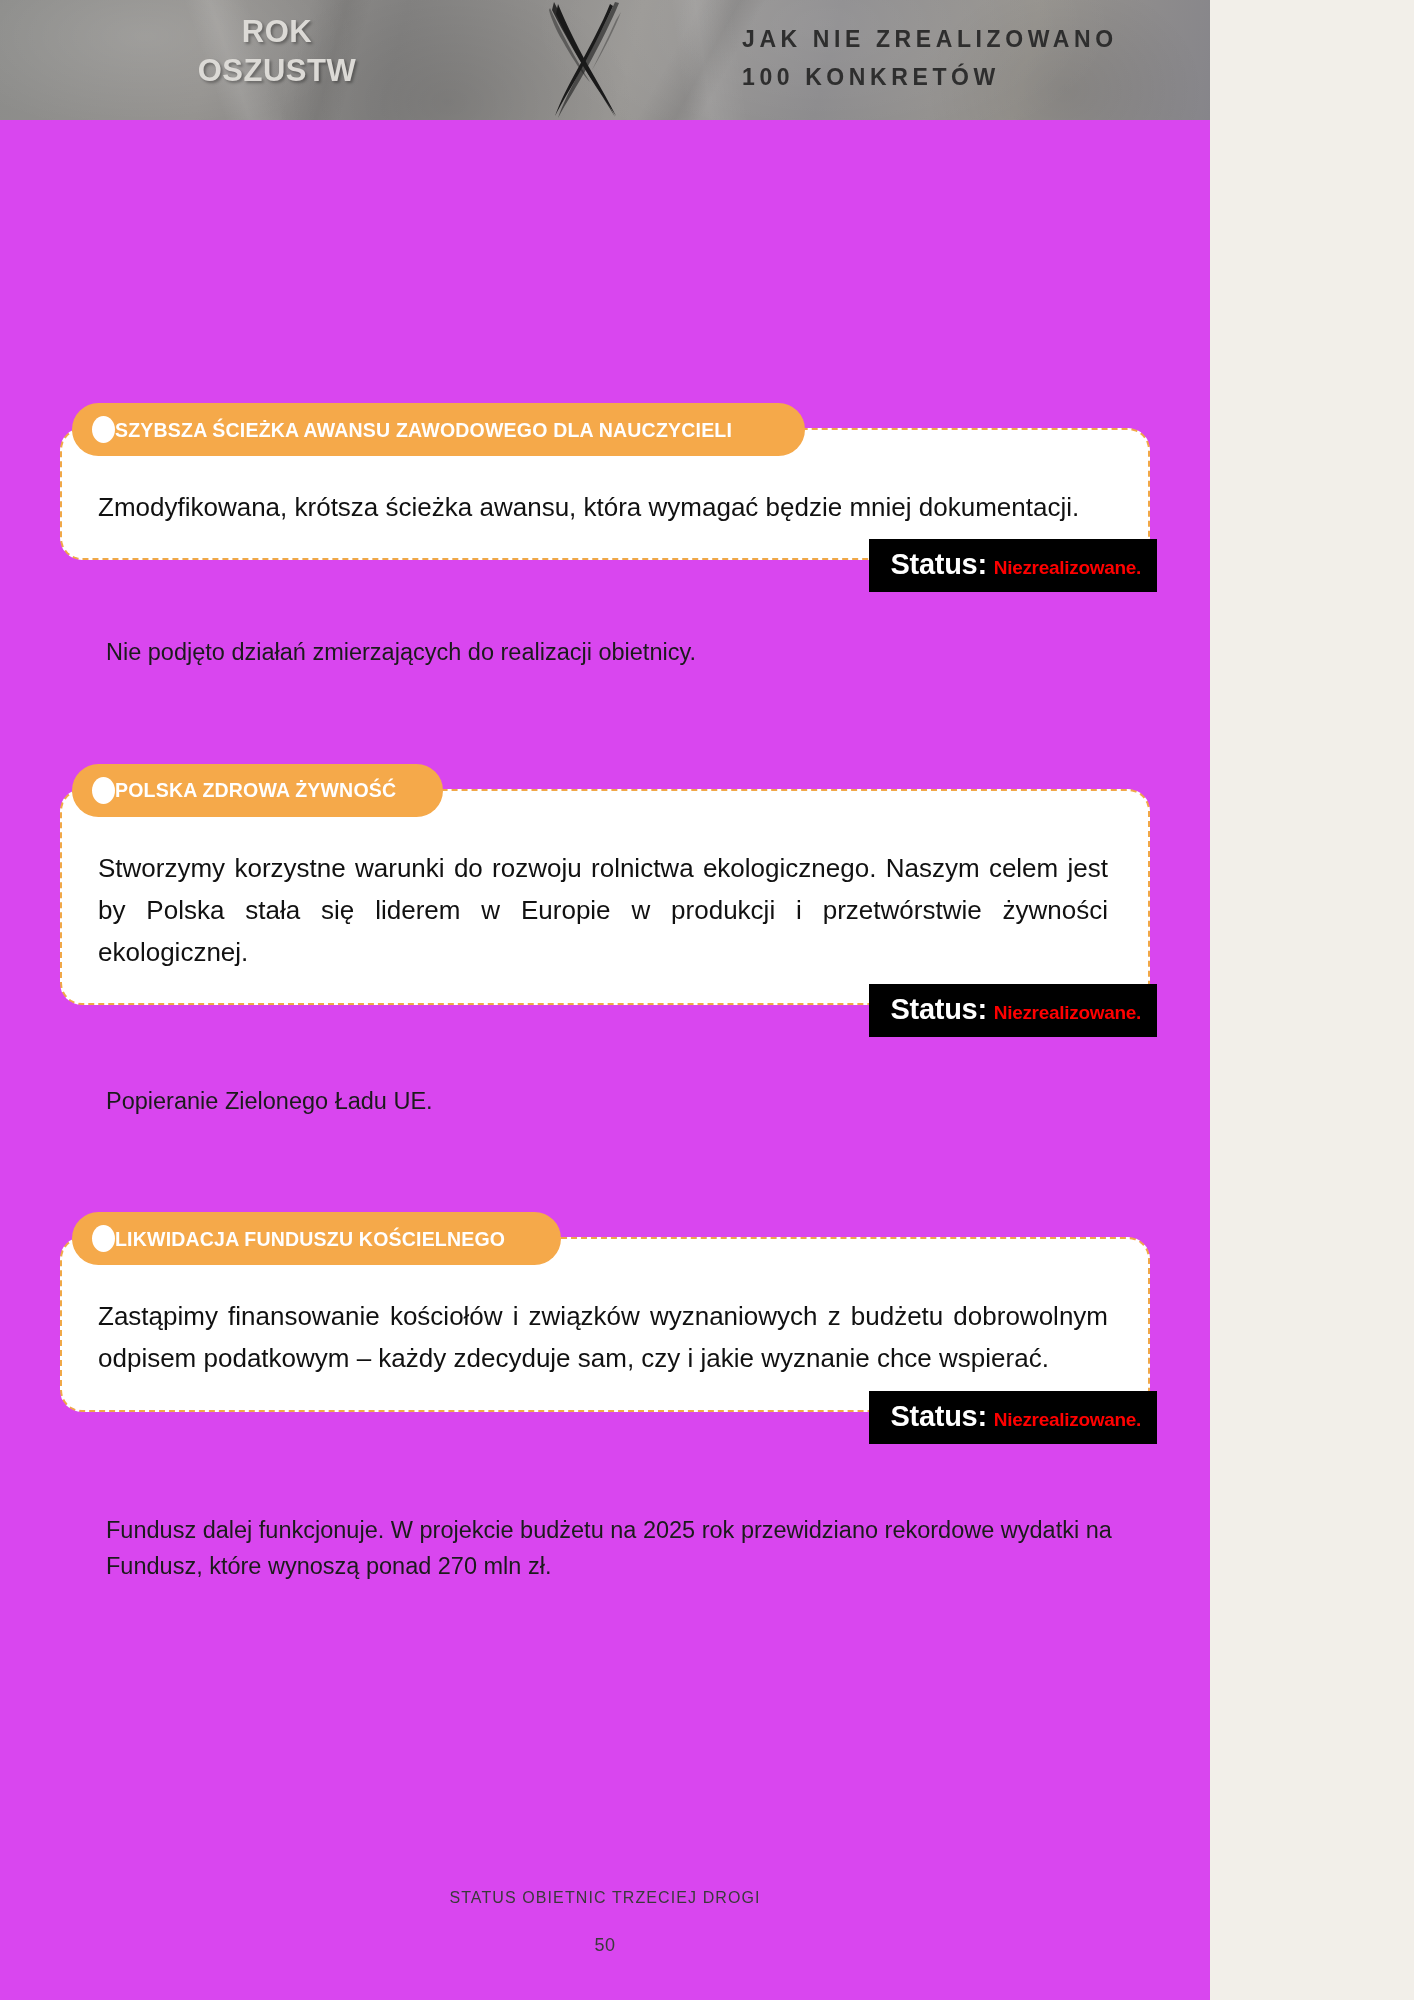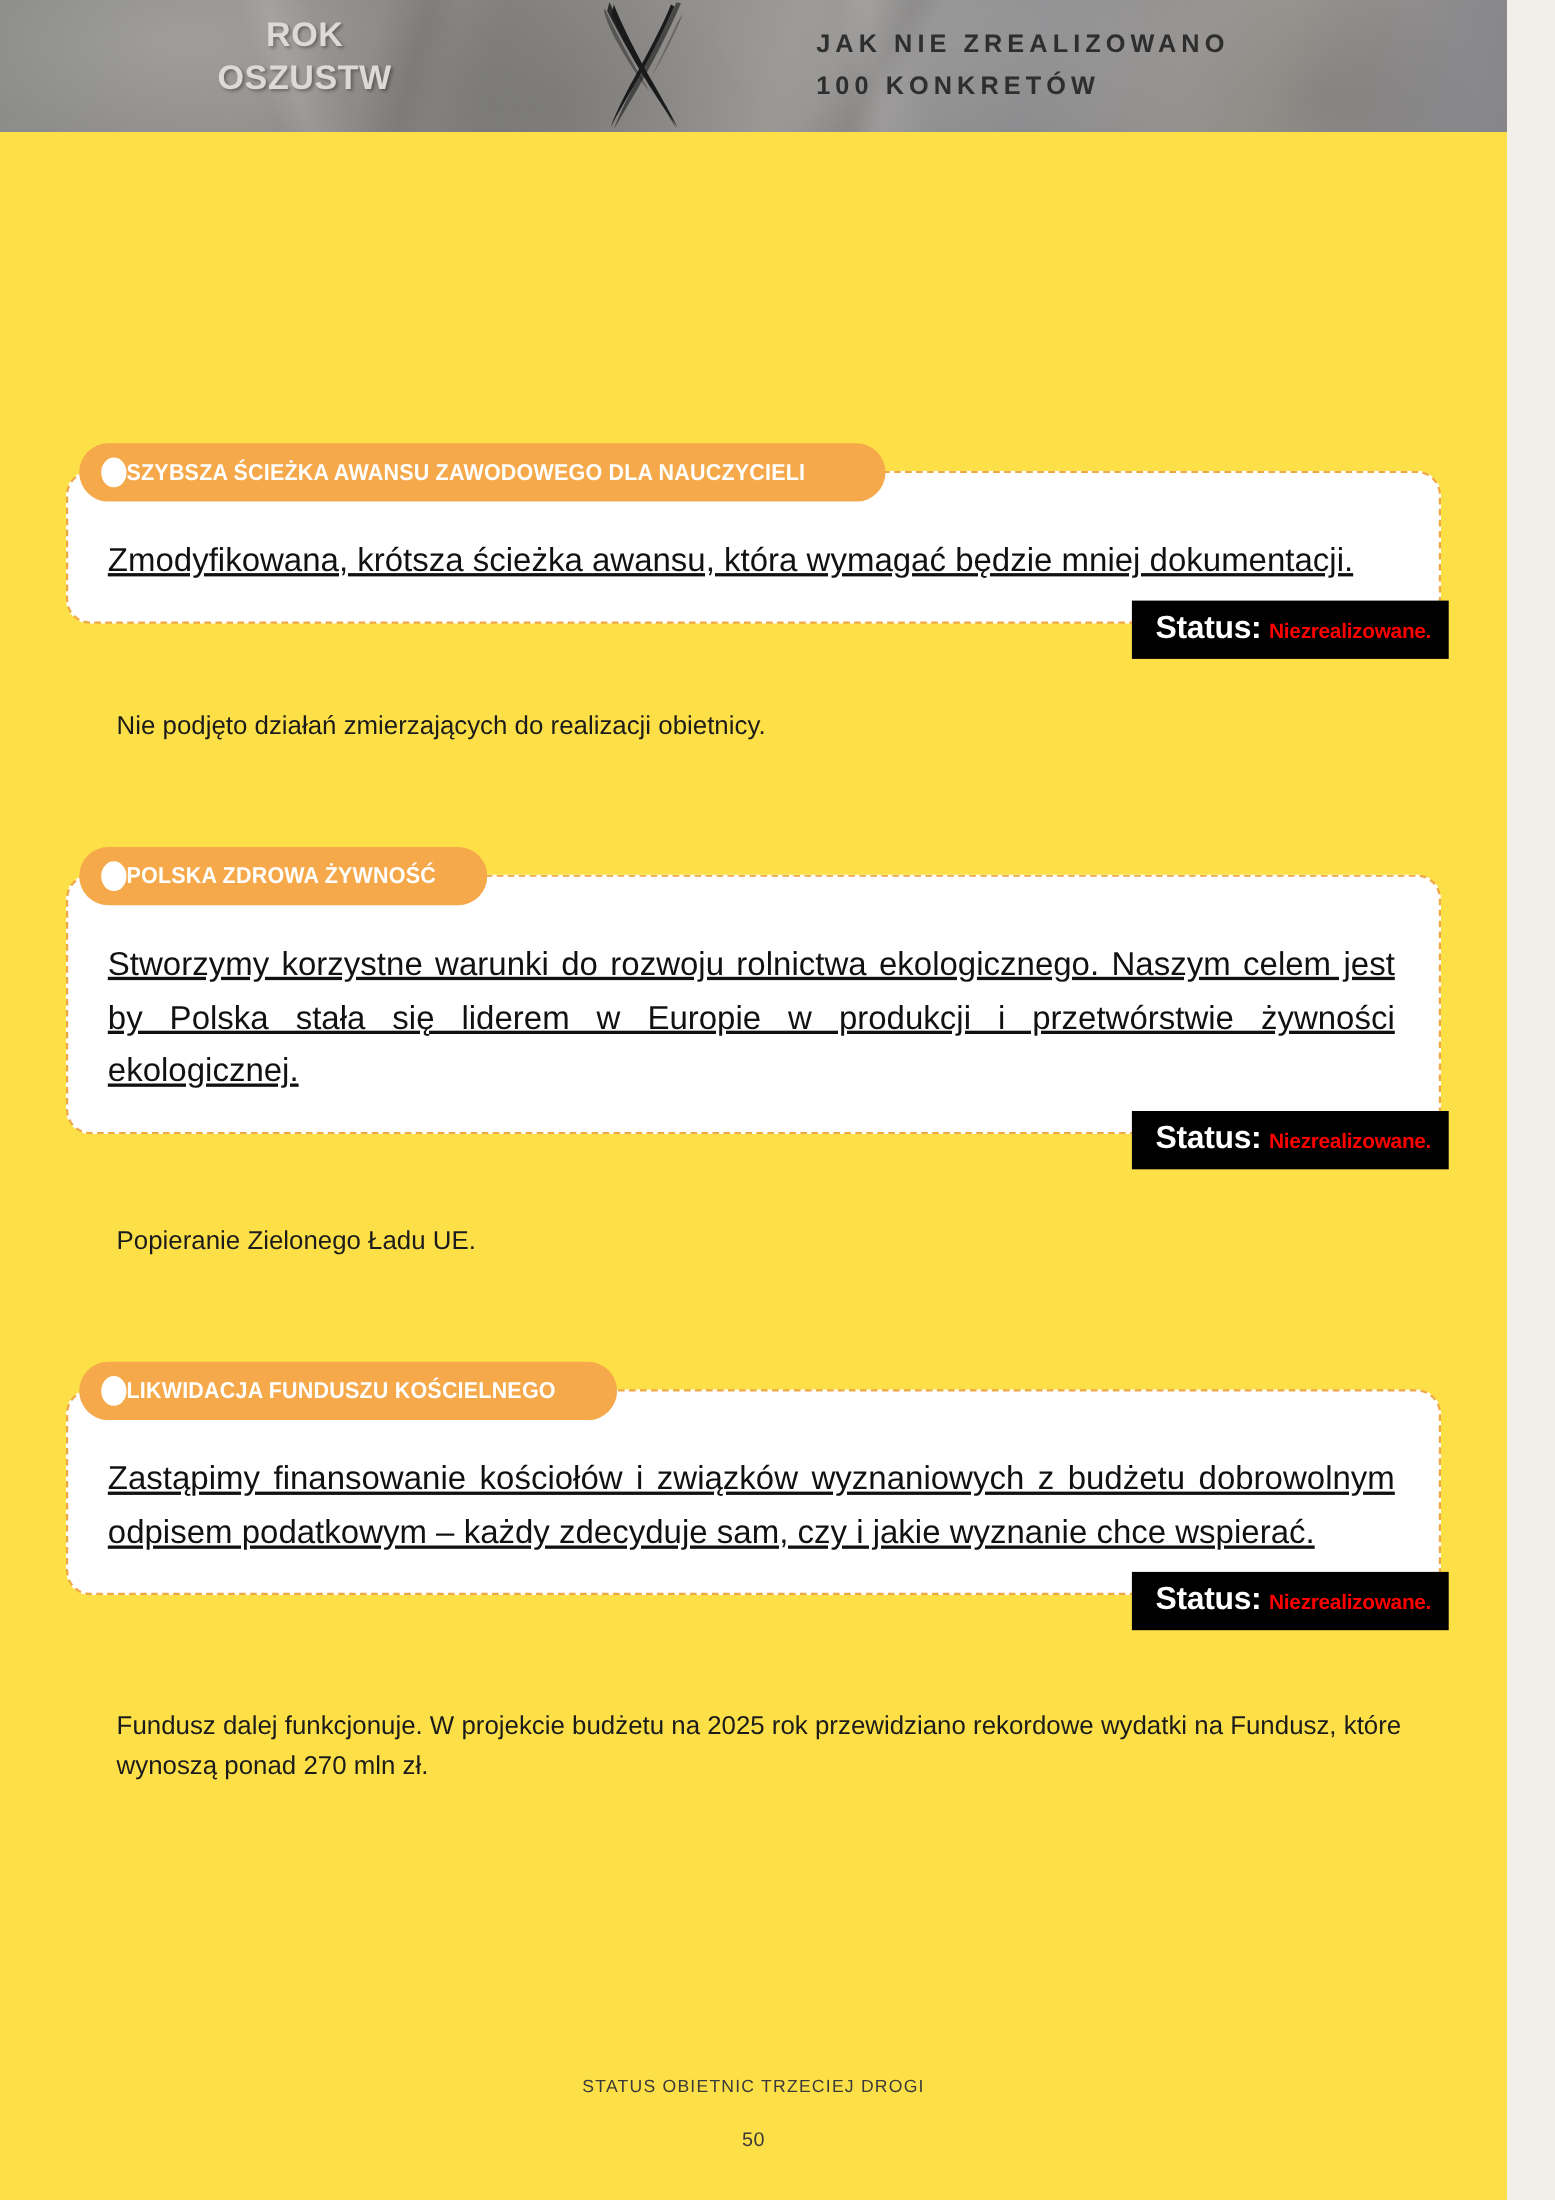--- a/index.html
+++ b/index.html
@@ -14,9 +14,9 @@
 
   .page {
     position: relative;
-    width: 1370px;
+    width: 1210px;
     height: 2000px;
-    background: #fde047;
+    background: #d946ef;
     overflow: hidden;
   }
 

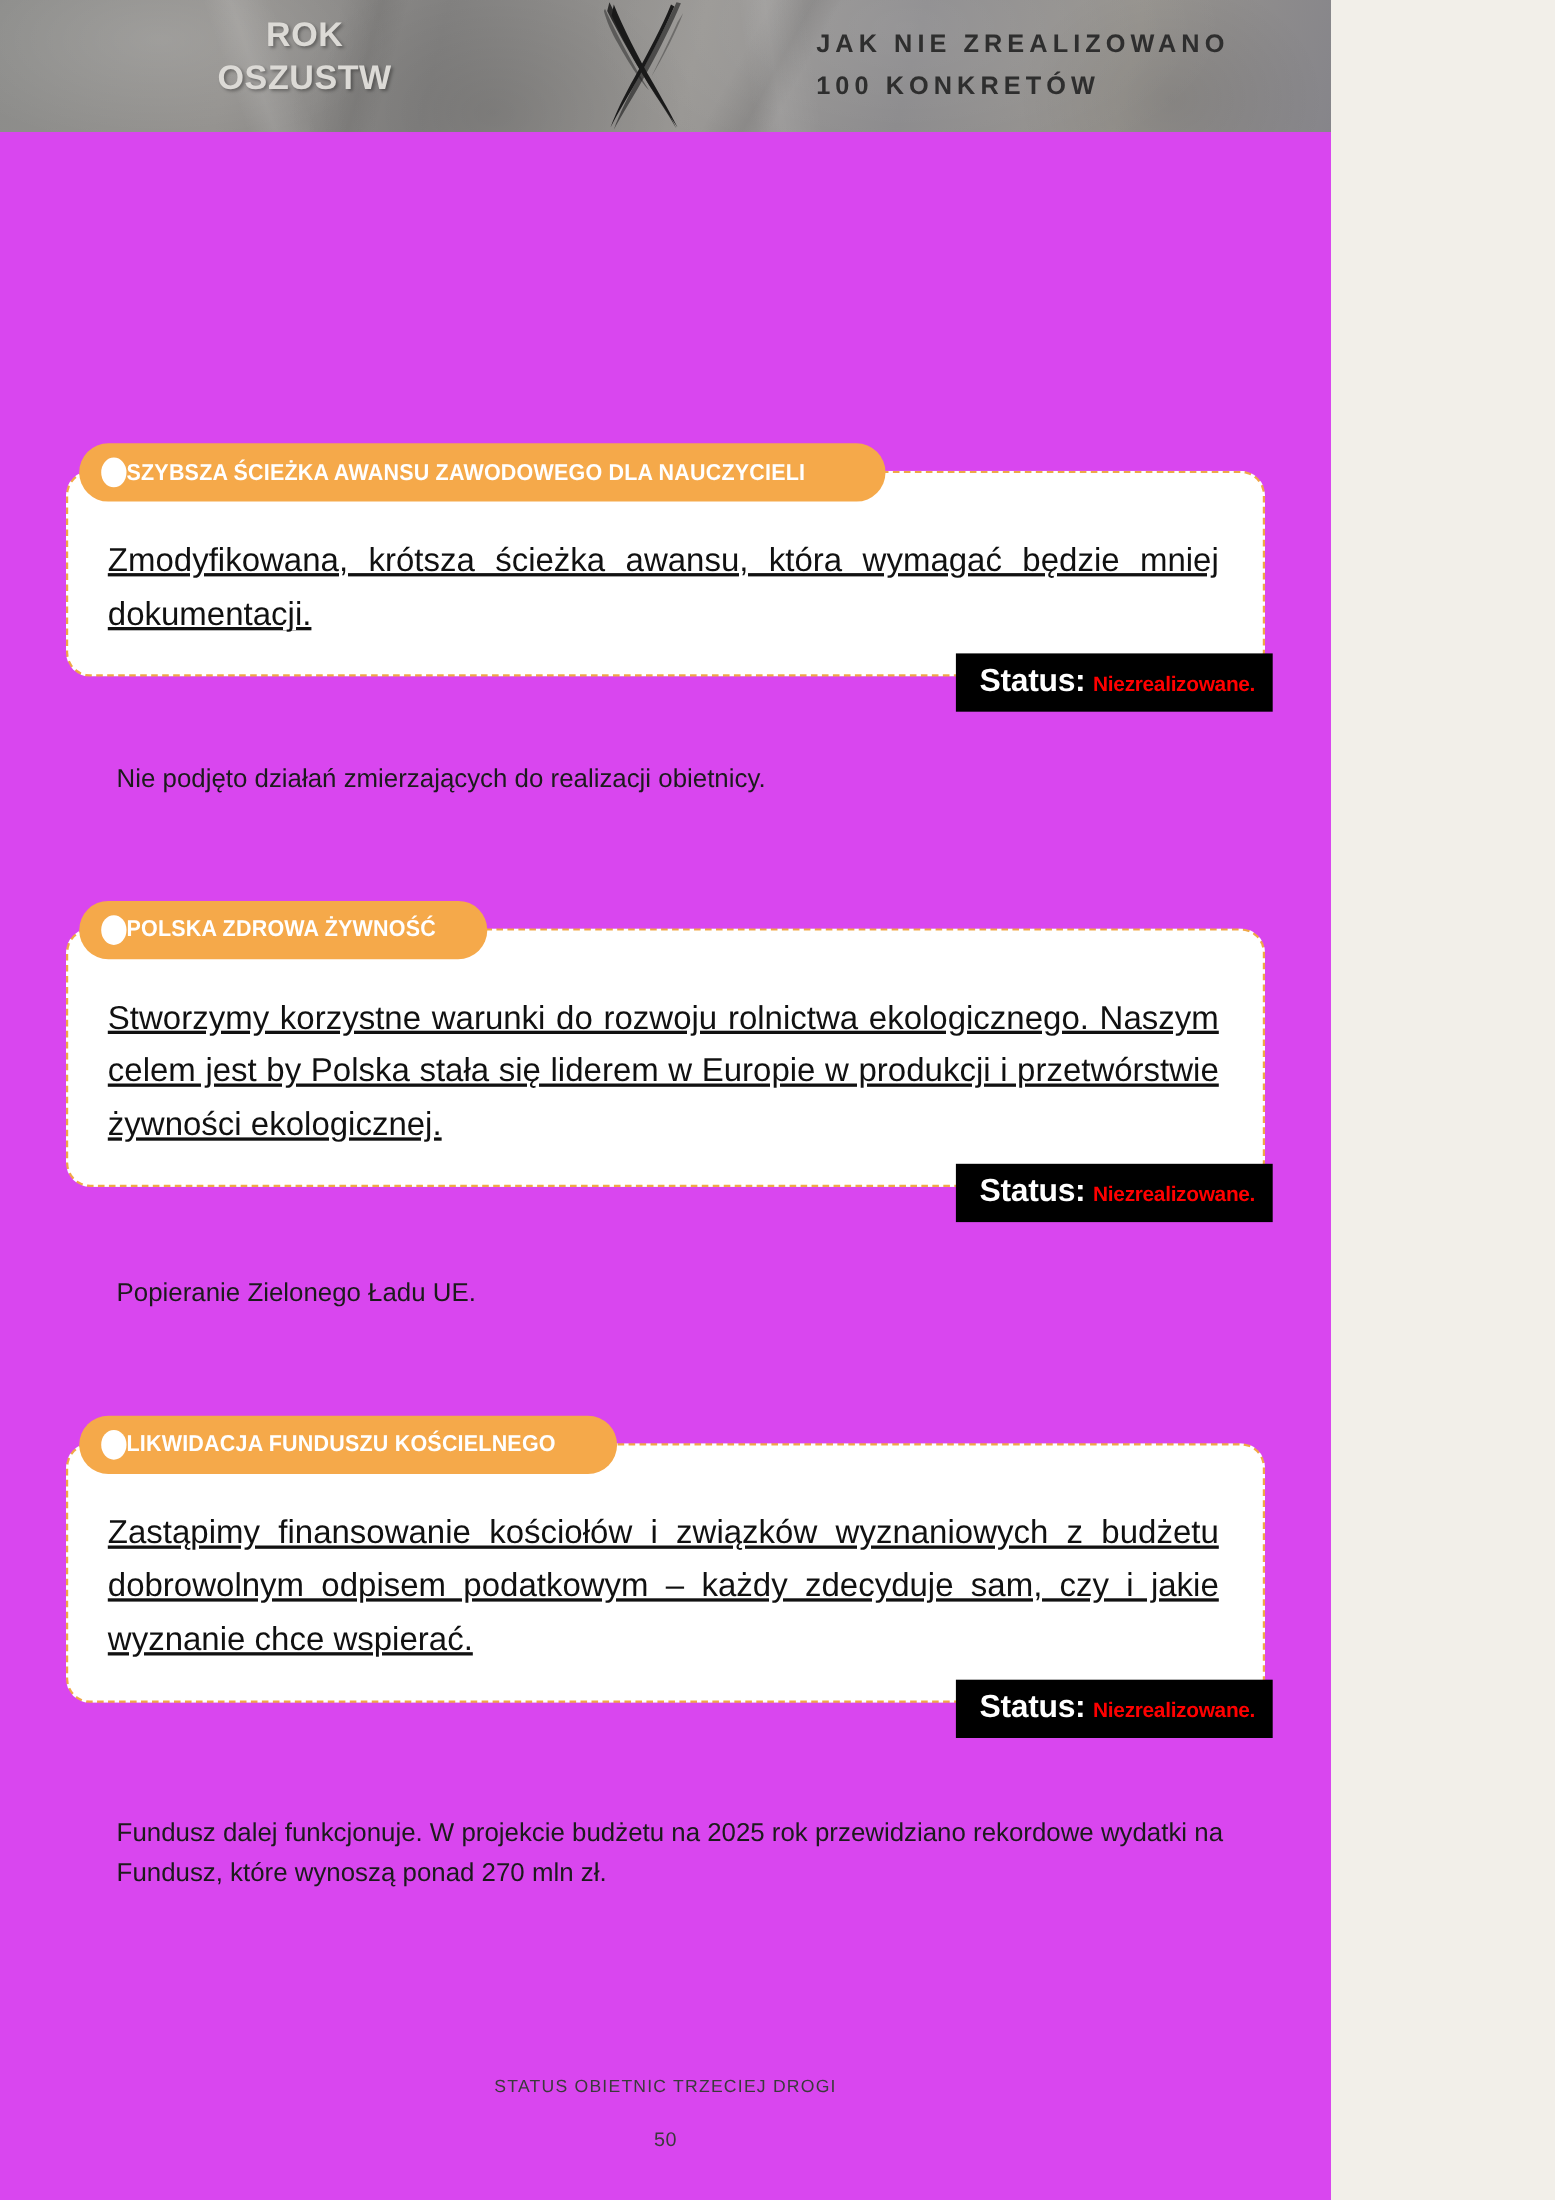--- a/index.html
+++ b/index.html
@@ -135,12 +135,11 @@
   .card-body {
     color: #111111;
     font-family: "Liberation Sans", sans-serif;
-    font-size: 30px;
+    font-size: 26px;
     line-height: 1.62;
     text-align: justify;
     text-justify: inter-word;
     padding-right: 4px;
-    text-decoration: underline;
   }
 
   

